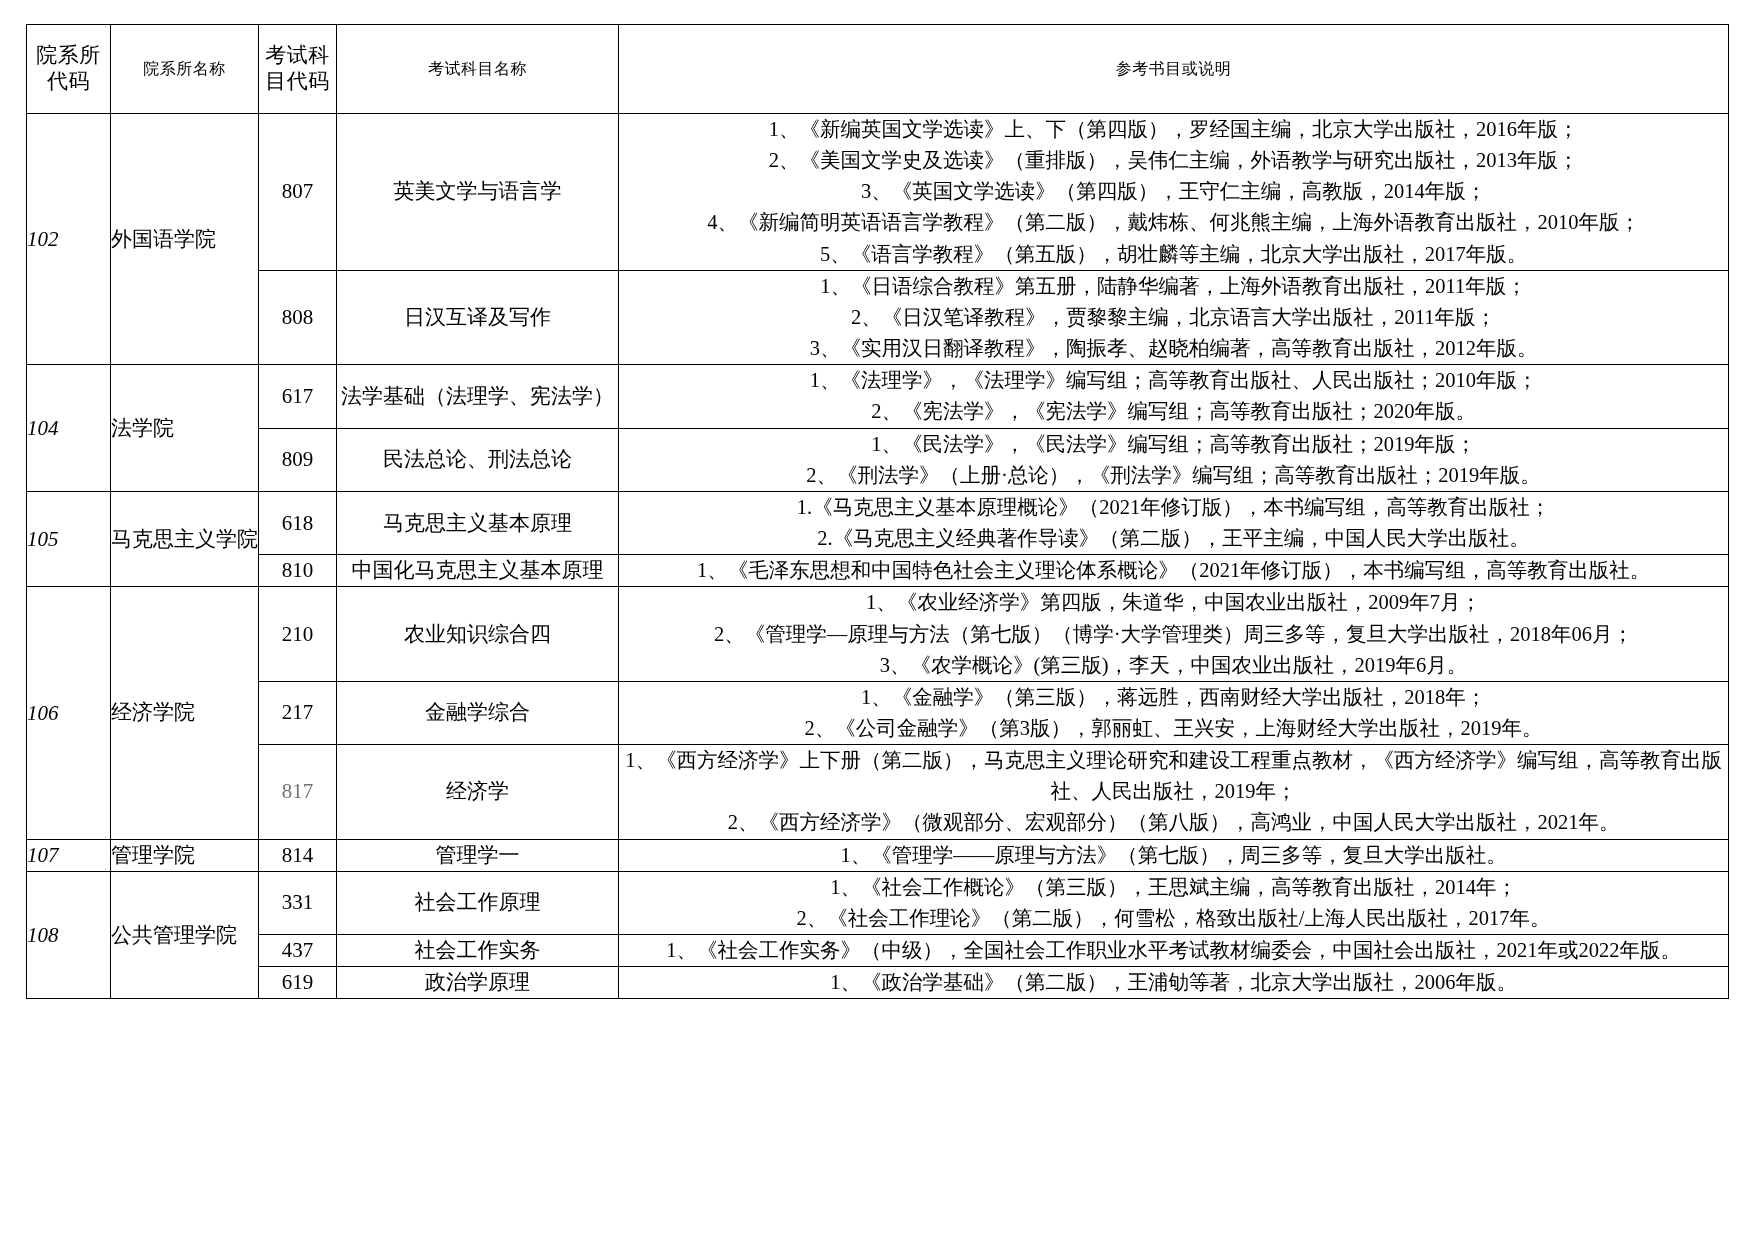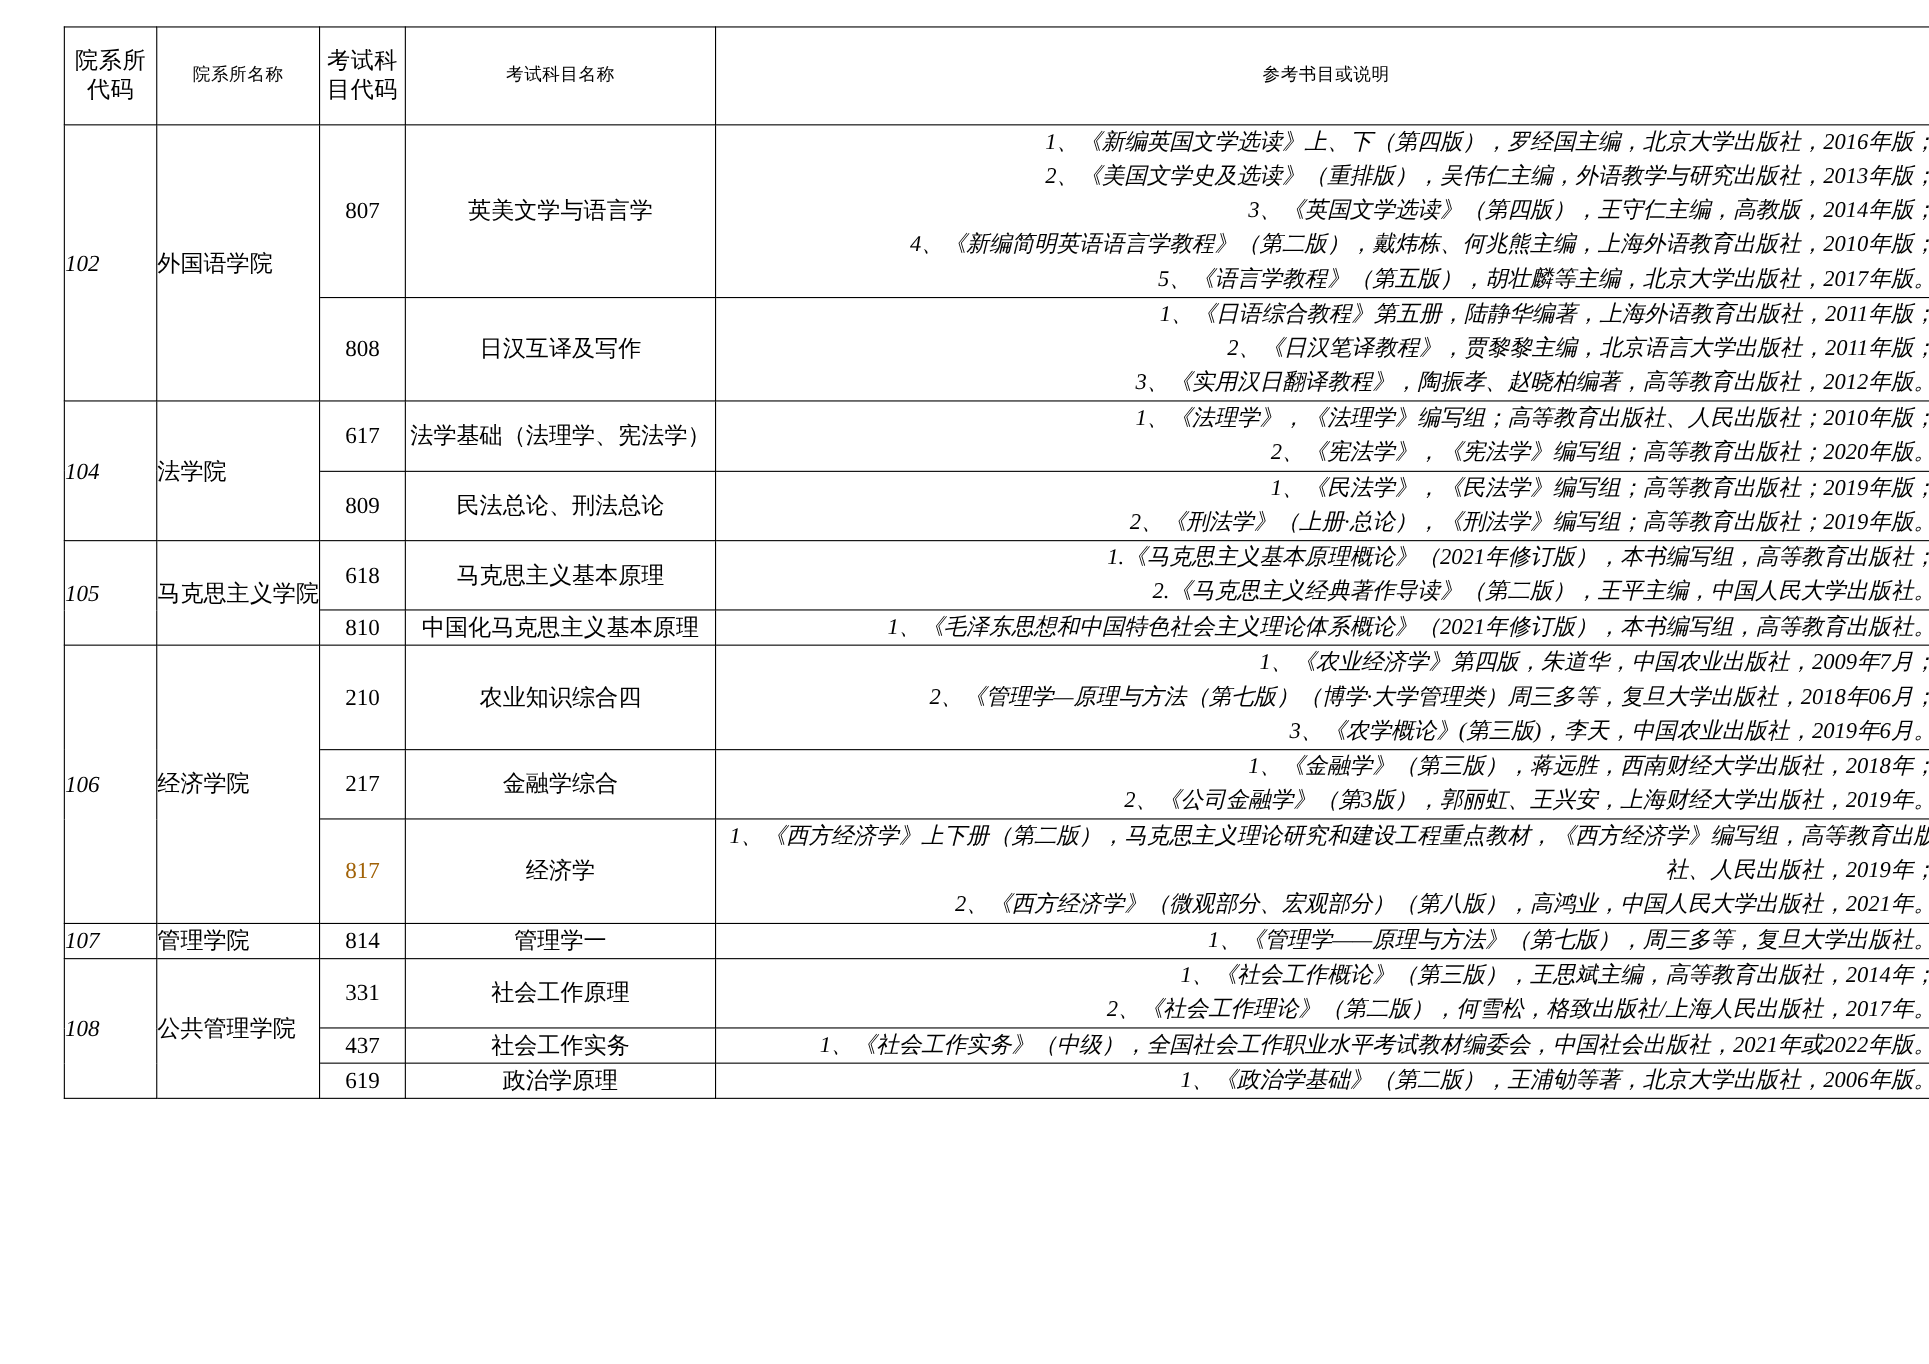--- a/index.html
+++ b/index.html
@@ -20,7 +20,6 @@
     height: 1240px;
     box-sizing: border-box;
     padding: 24px 26px 12px 26px;
-    margin-left: 32px;
   }
   table.spec {
     border-collapse: collapse;

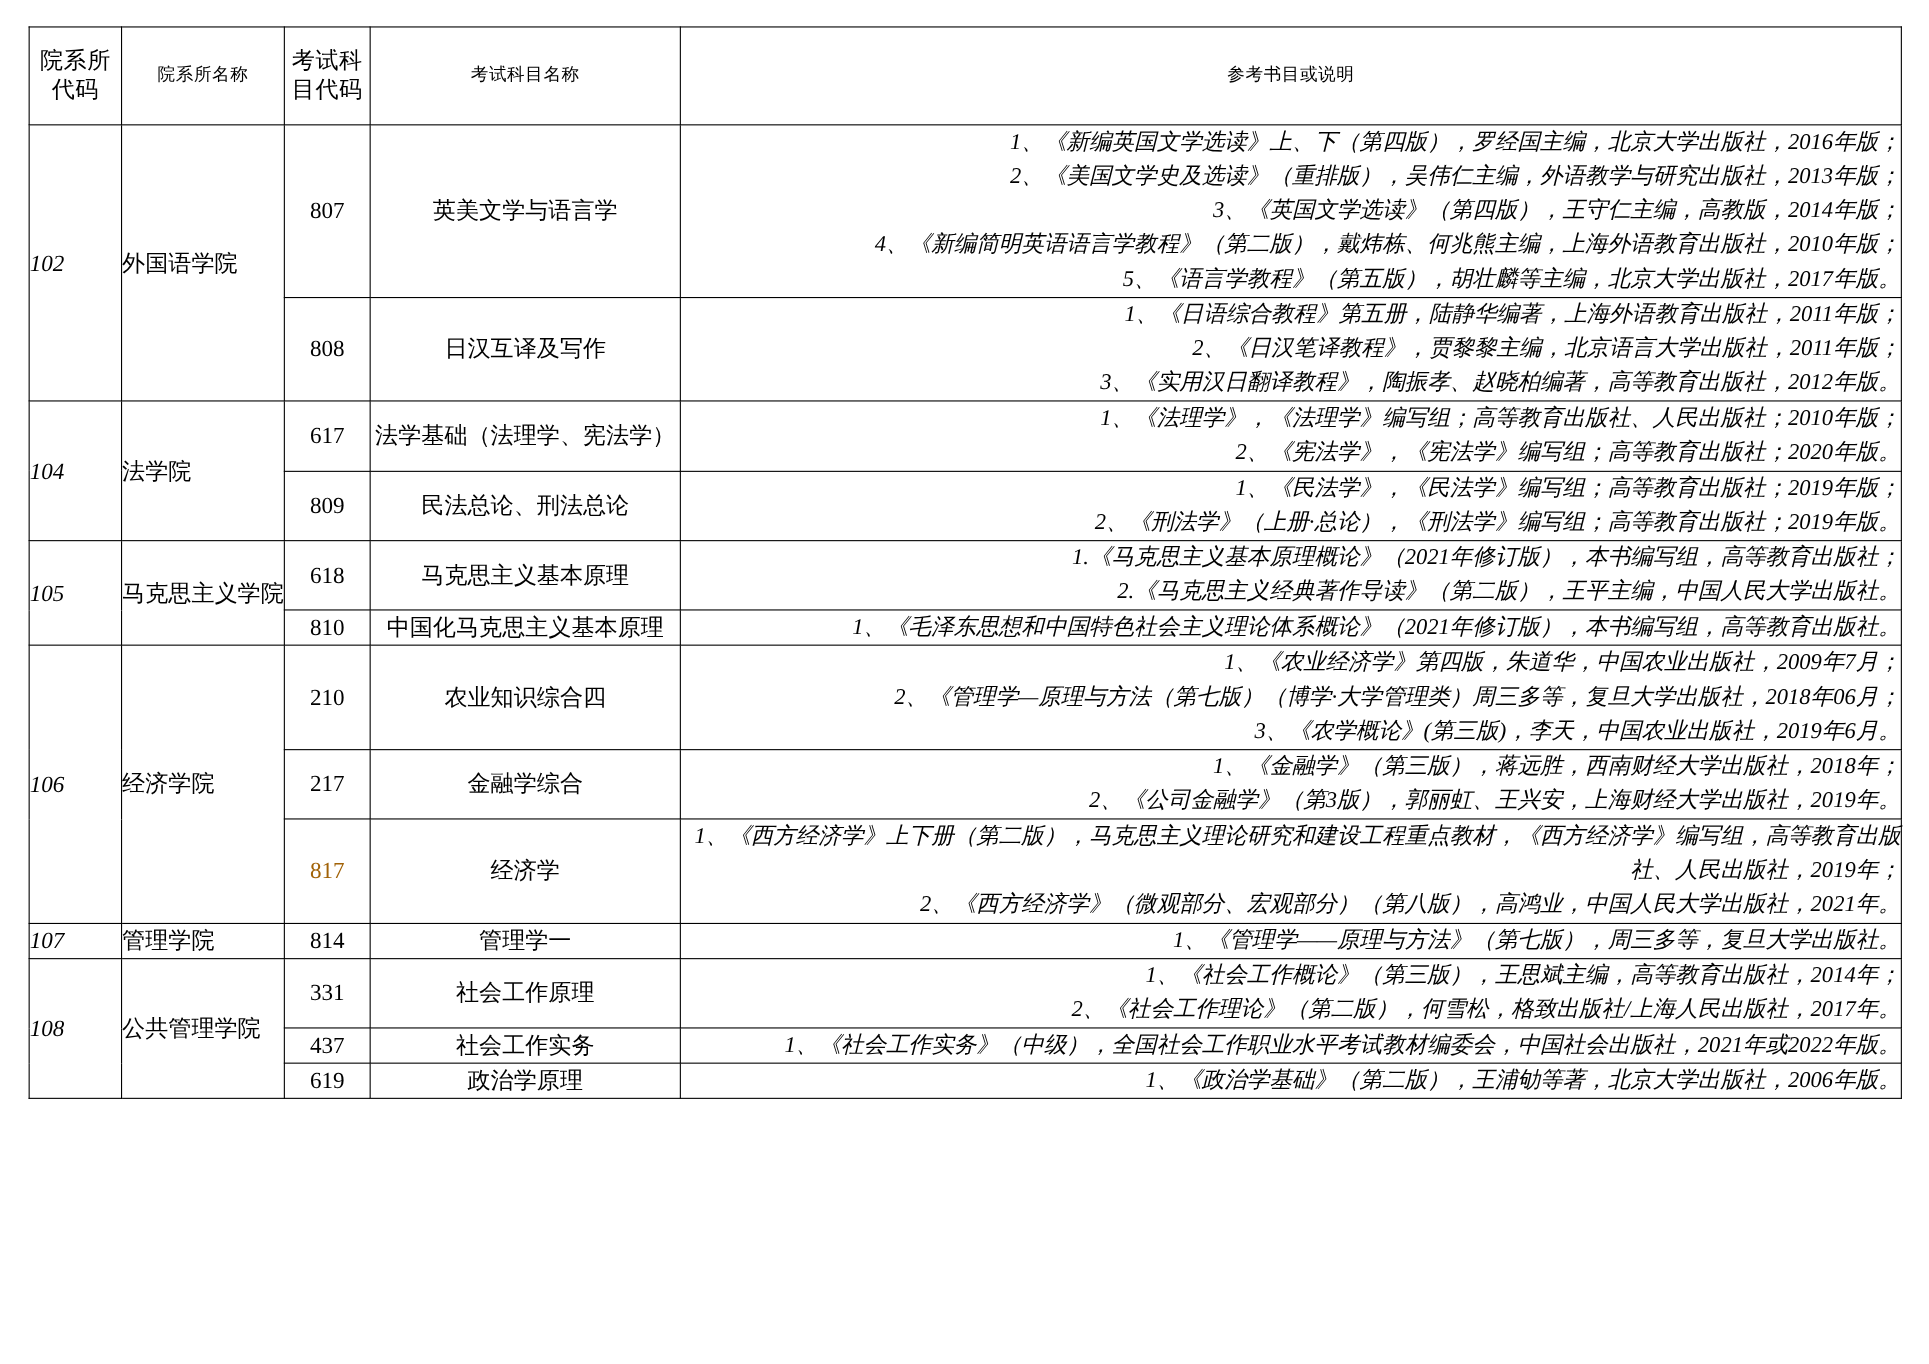--- a/index.html
+++ b/index.html
@@ -77,12 +77,11 @@
     line-height: 1.38;
   }
   td.refs {
-    text-align: right;
+    text-align: center;
     padding: 8px 8px 8px 12px;
     font-size: 20.5px;
     line-height: 1.52;
     vertical-align: middle;
-    font-style: italic;
   }
   .refline { white-space: normal; }
 

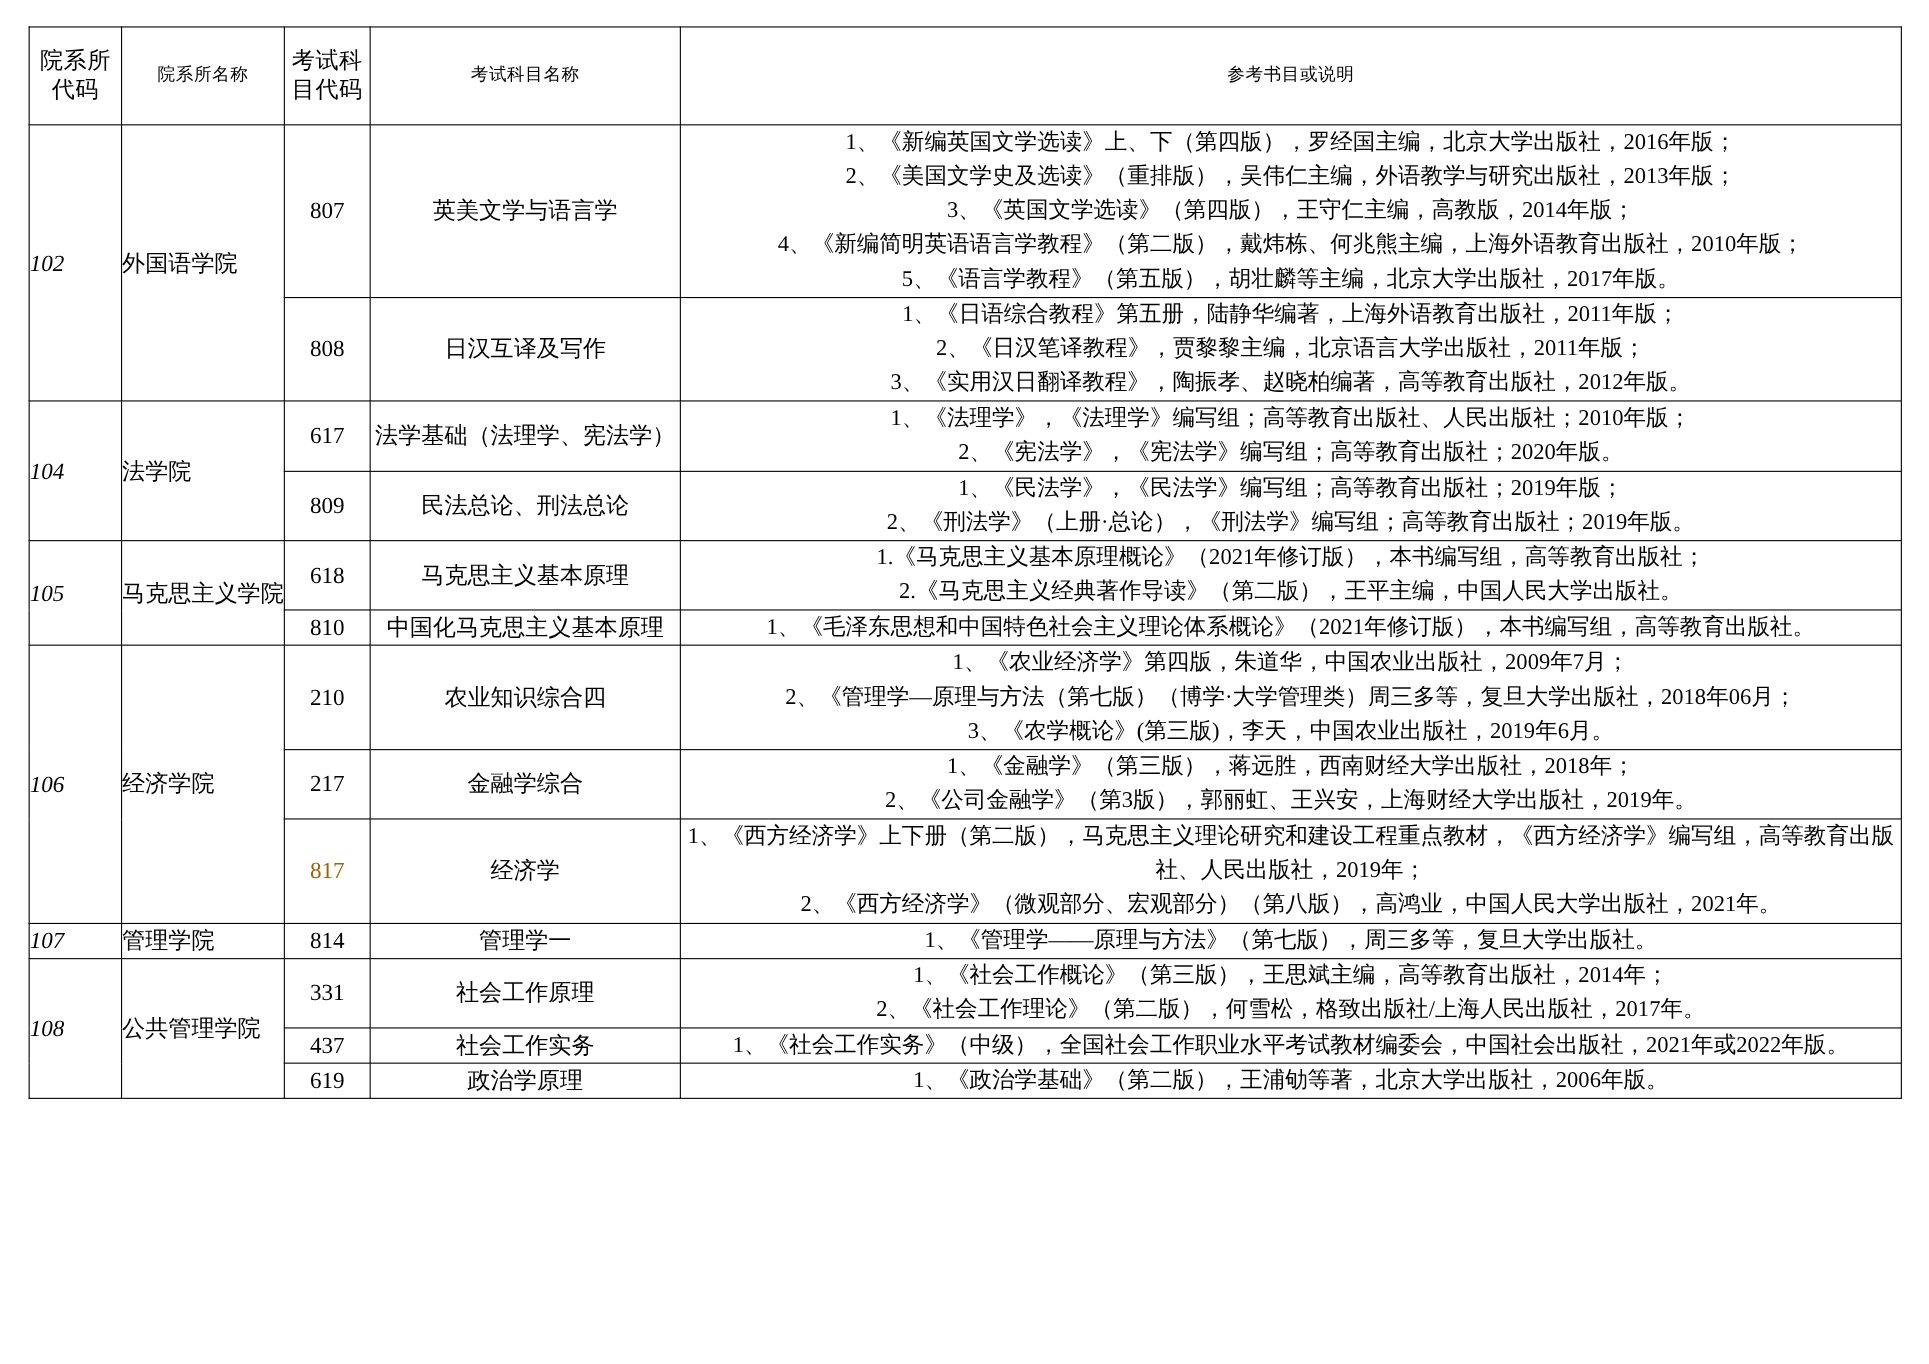--- a/index.html
+++ b/index.html
@@ -68,7 +68,7 @@
     text-align: center;
     font-size: 21px;
   }
-  td.sub-code.muted { color: #a16207; }
+  td.sub-code.muted { color: #737373; }
   td.sub-name {
     text-align: center;
     padding-left: 12px;

